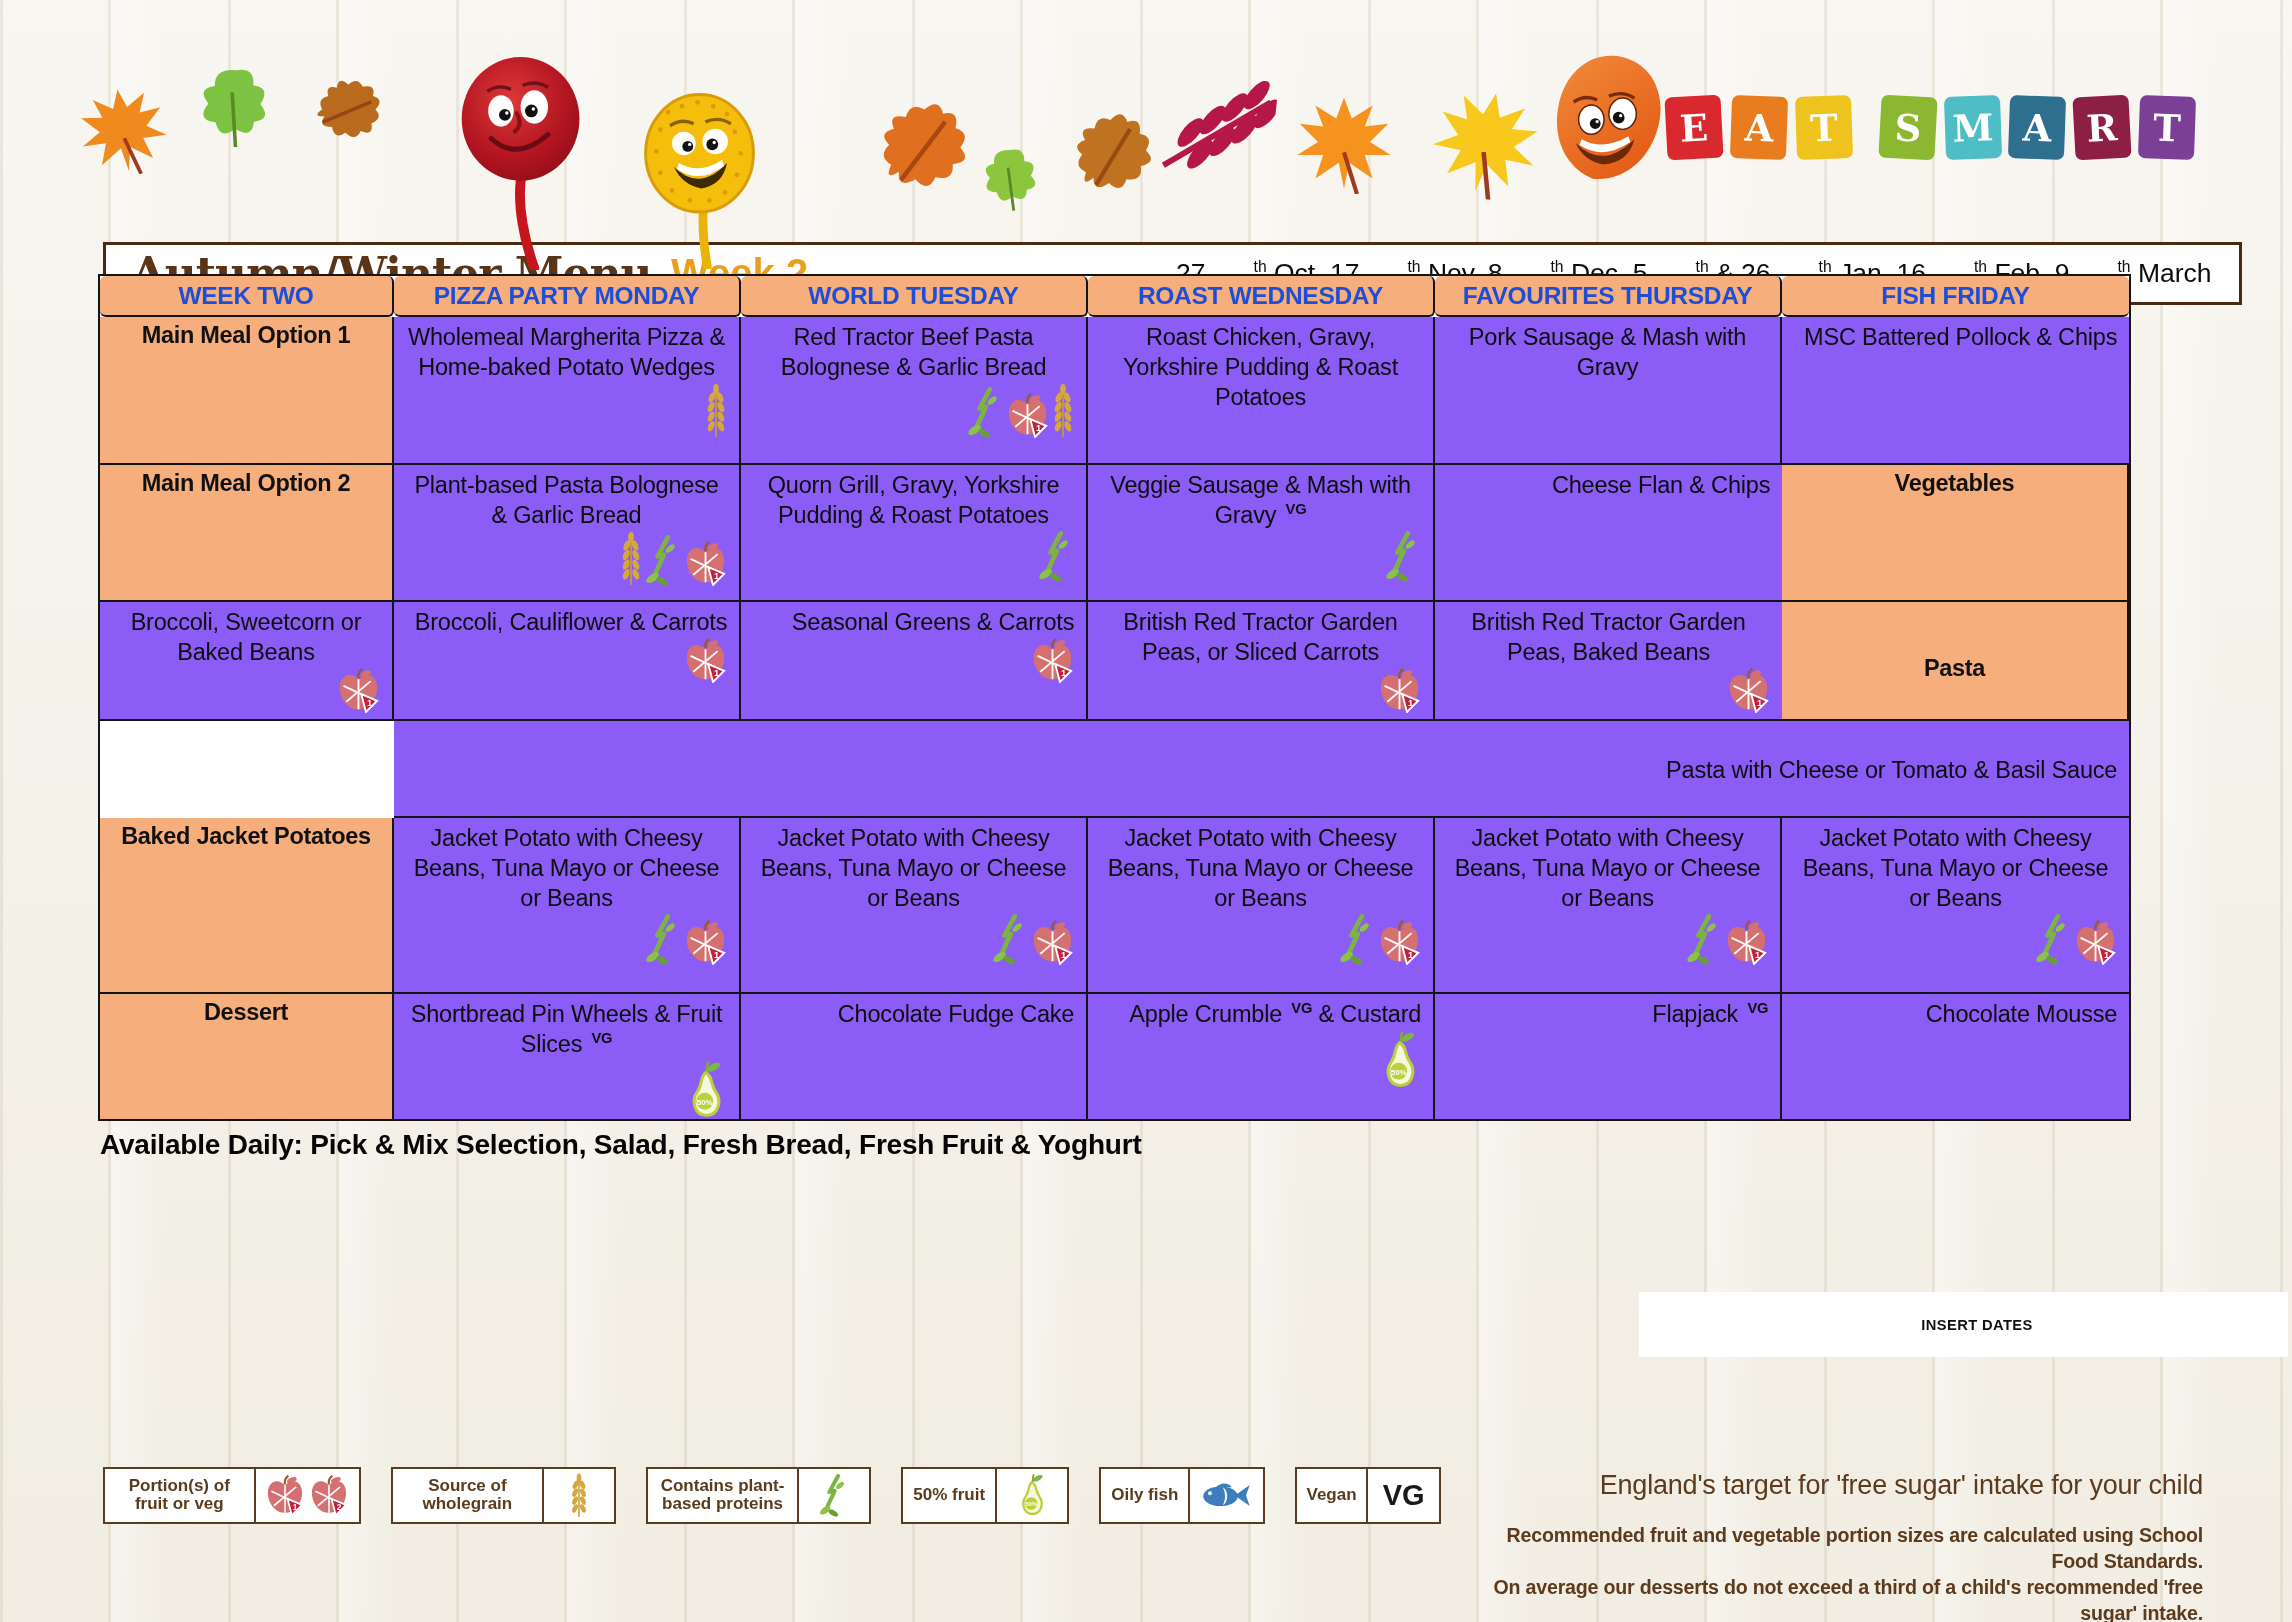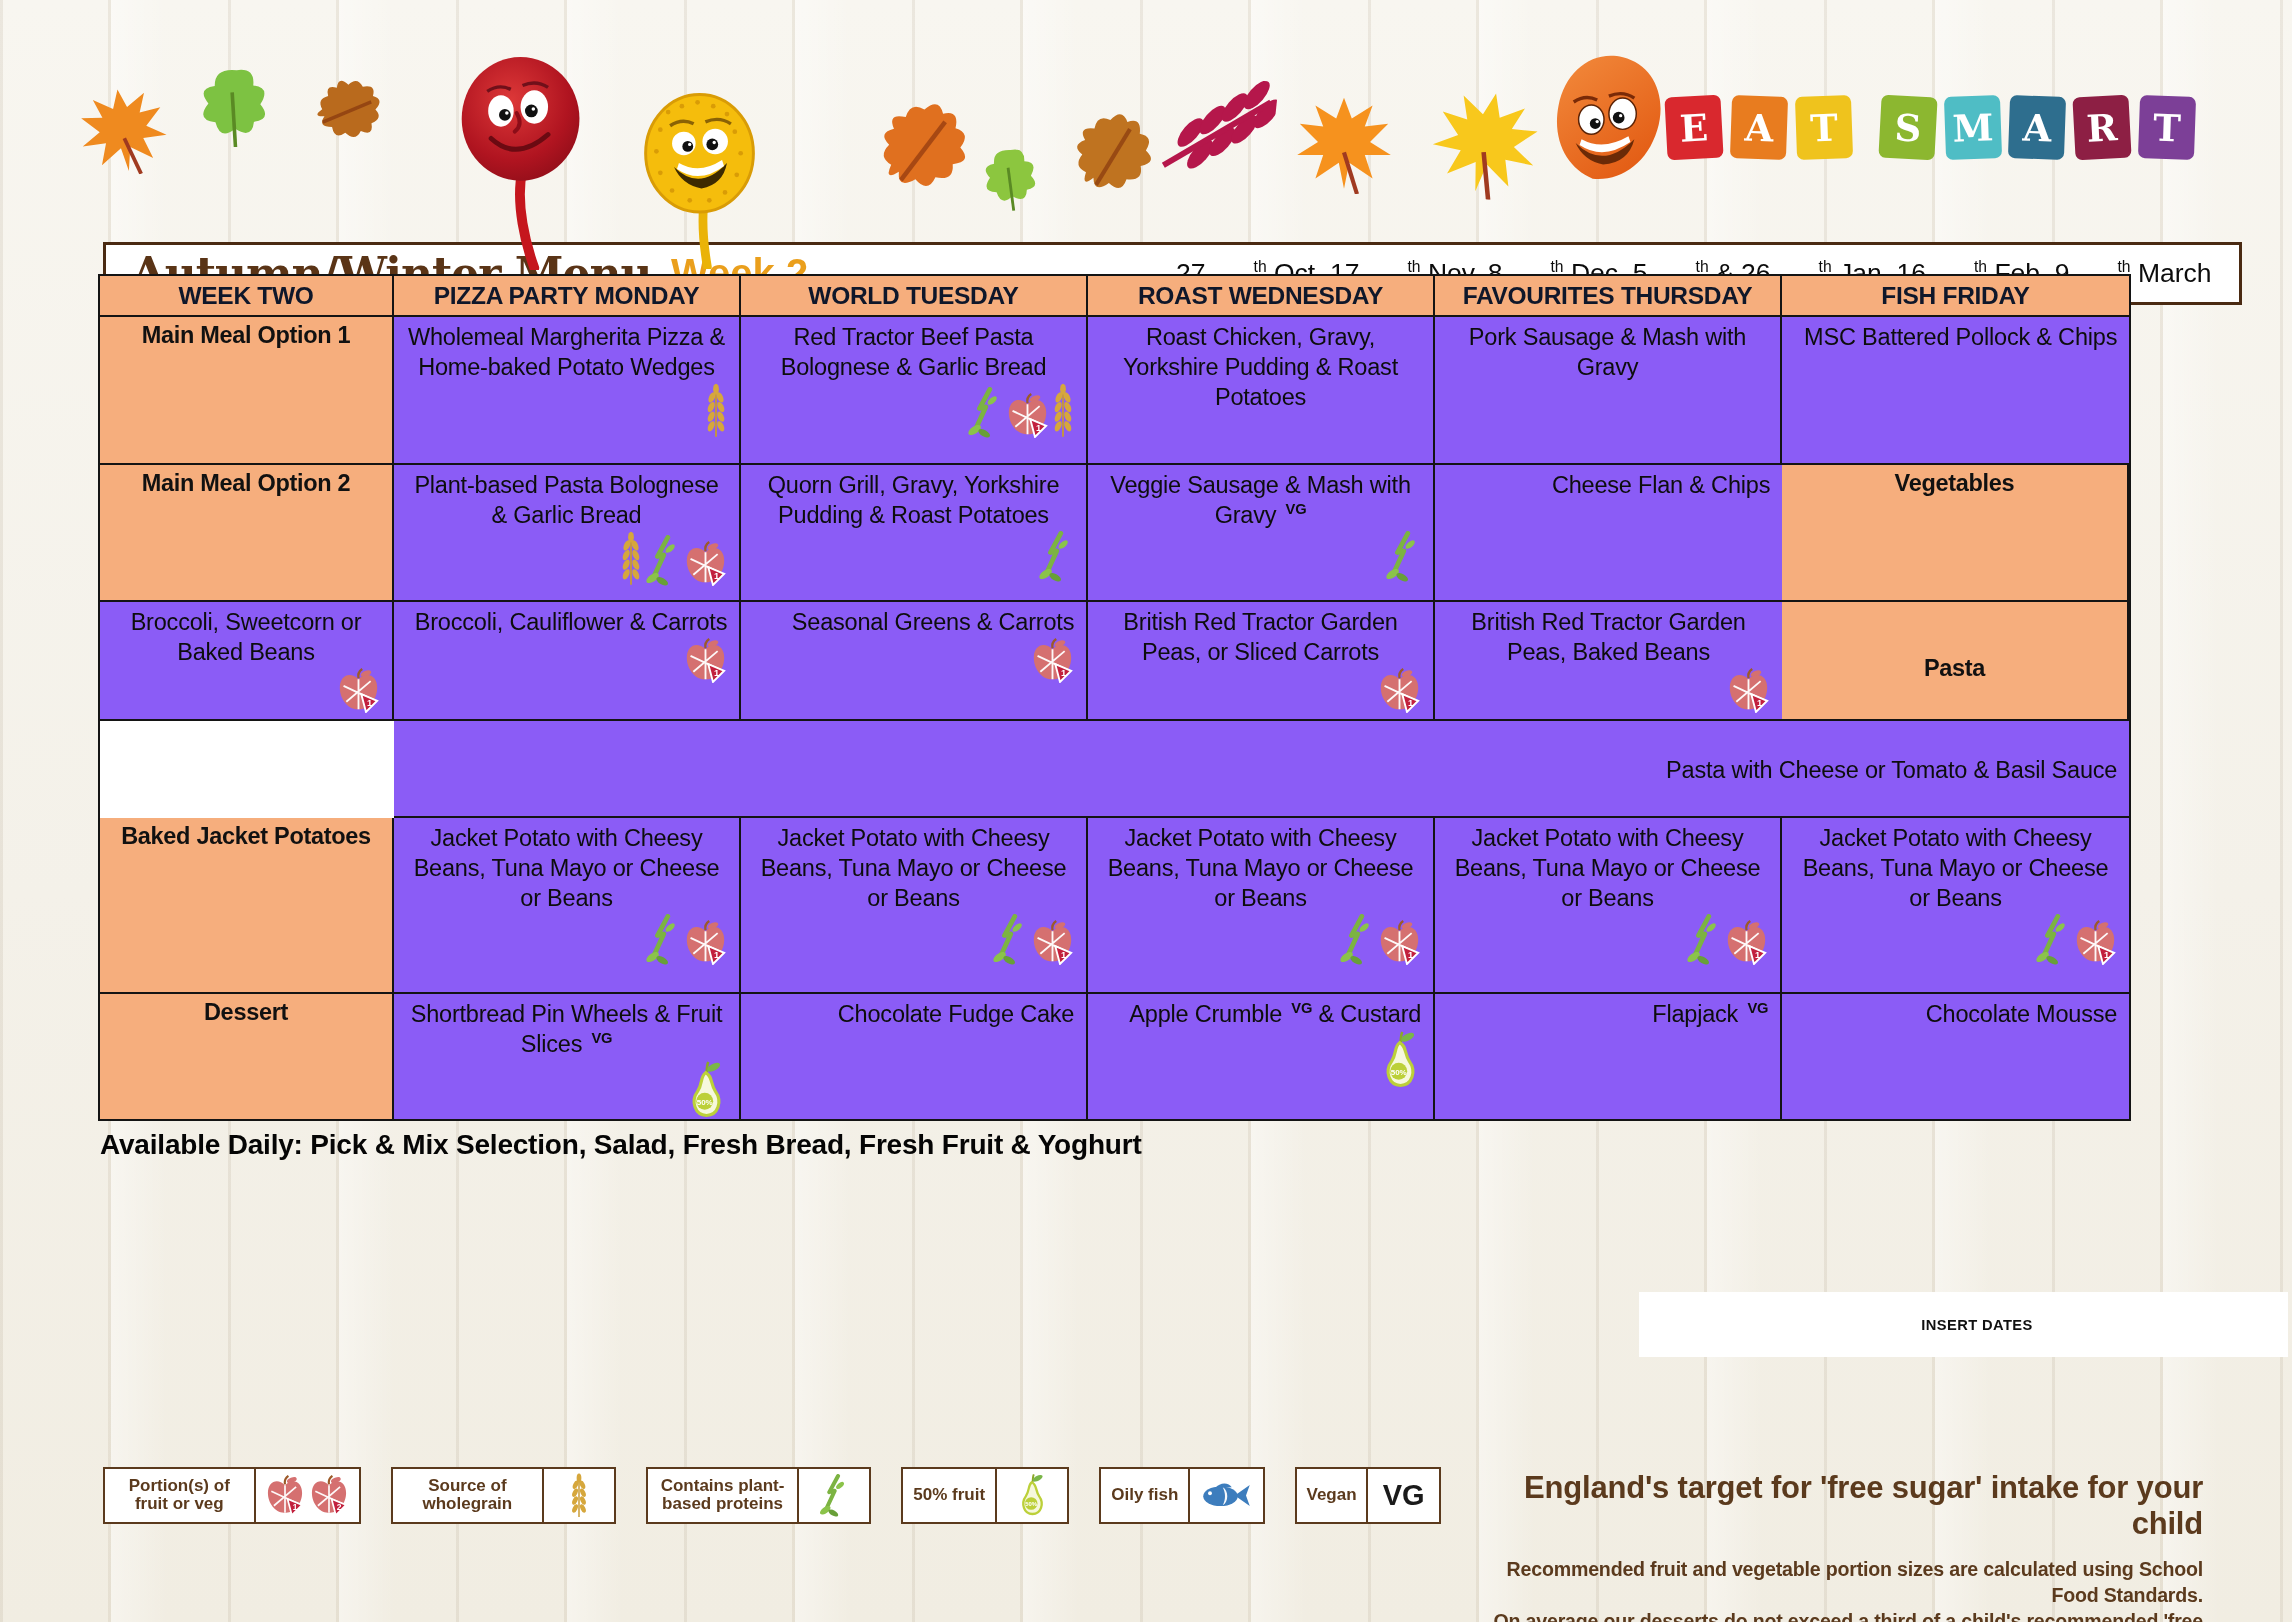--- a/index.html
+++ b/index.html
@@ -50,7 +50,7 @@
   #menuTable>div.lastrow{border-bottom:none;}
   .th{
     background:#f6ae7d;display:flex;align-items:center;justify-content:center;
-    font-size:24.5px;font-weight:bold;color:#0f172a;letter-spacing:-0.3px;
+    font-size:24.5px;font-weight:bold;color:#1d4ed8;letter-spacing:-0.3px;border-radius:6px;
   }
   .rowlabel{
     background:#f6ae7d;display:flex;justify-content:center;align-items:flex-start;

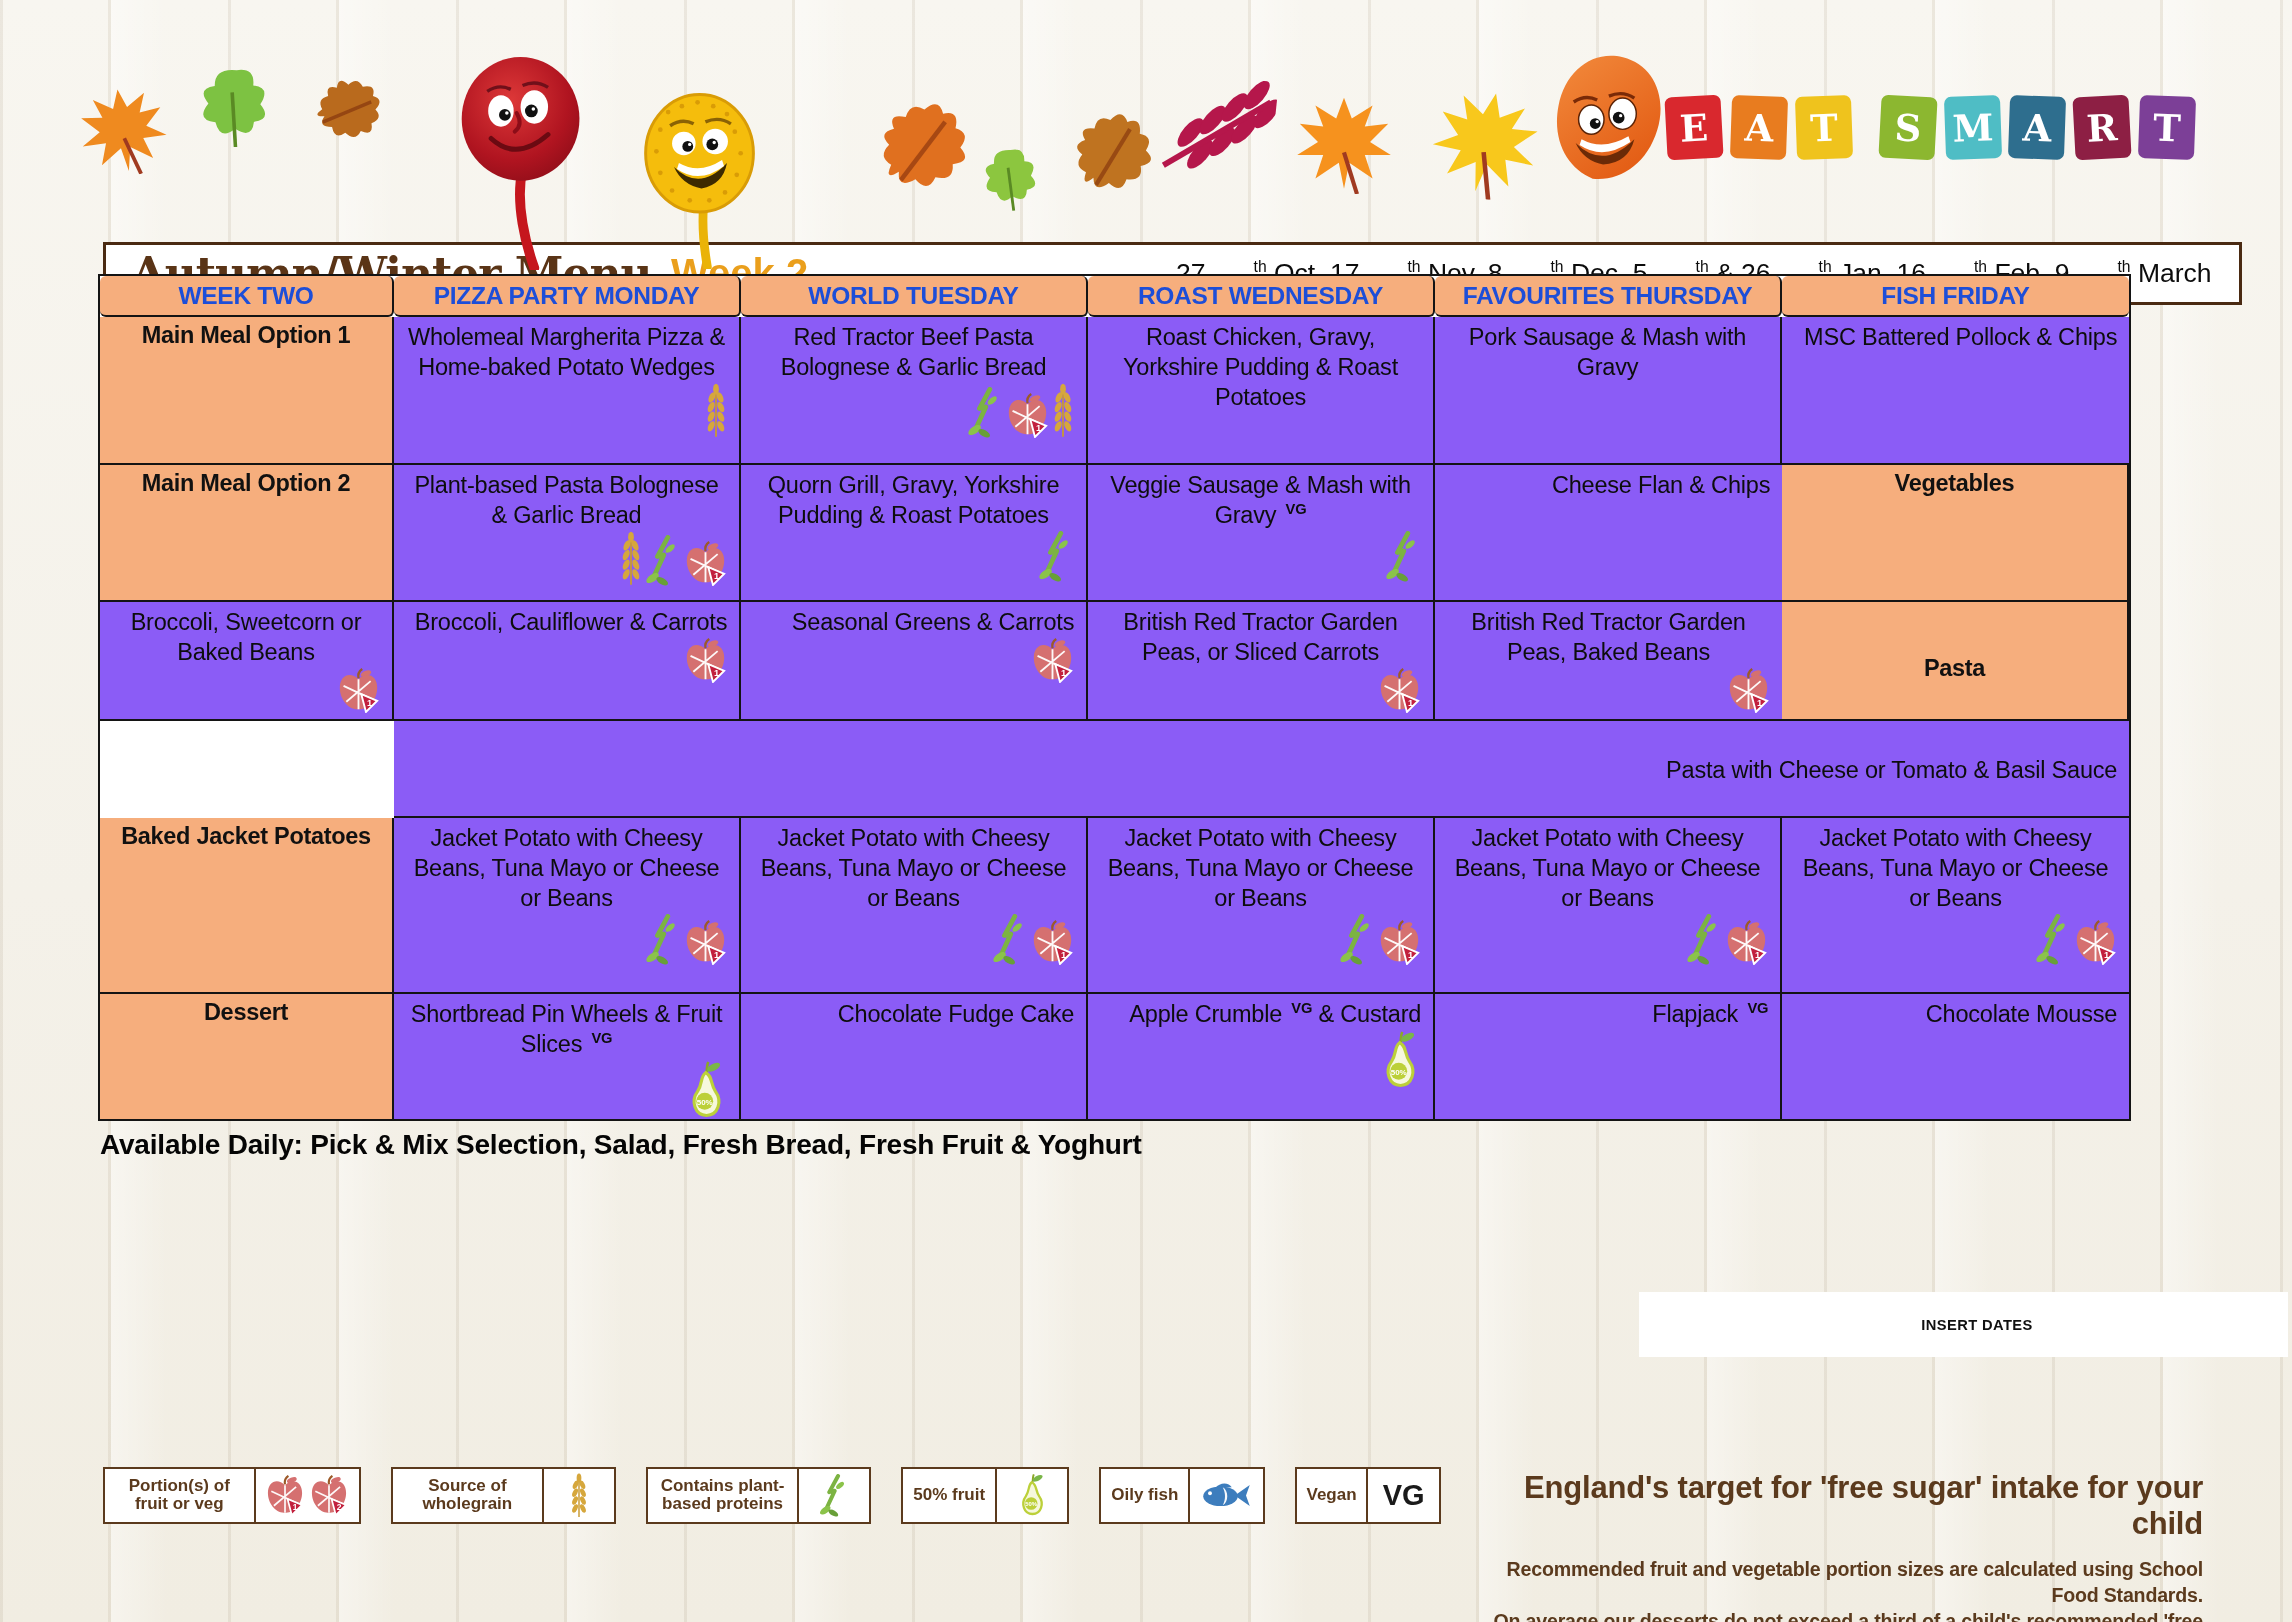--- a/index.html
+++ b/index.html
@@ -75,7 +75,7 @@
     font-size:14.7px;font-weight:bold;color:#111;letter-spacing:0.4px;justify-content:center;
   }
   #sugarNote{position:absolute;right:90px;top:1470px;width:745px;text-align:right;color:#5b3a1d;z-index:2;}
-  #sugarNote .big{font-size:31px;font-weight:bold;margin-bottom:15px;letter-spacing:-0.2px;}
+  #sugarNote .big{font-size:27px;font-weight:normal;margin-bottom:22px;letter-spacing:-0.2px;}
   #sugarNote .small{font-size:19.6px;font-weight:600;line-height:1.32;letter-spacing:-0.2px;}
   
   #legendRow{position:absolute;left:103px;top:1467px;display:flex;align-items:stretch;gap:30px;z-index:2;}

